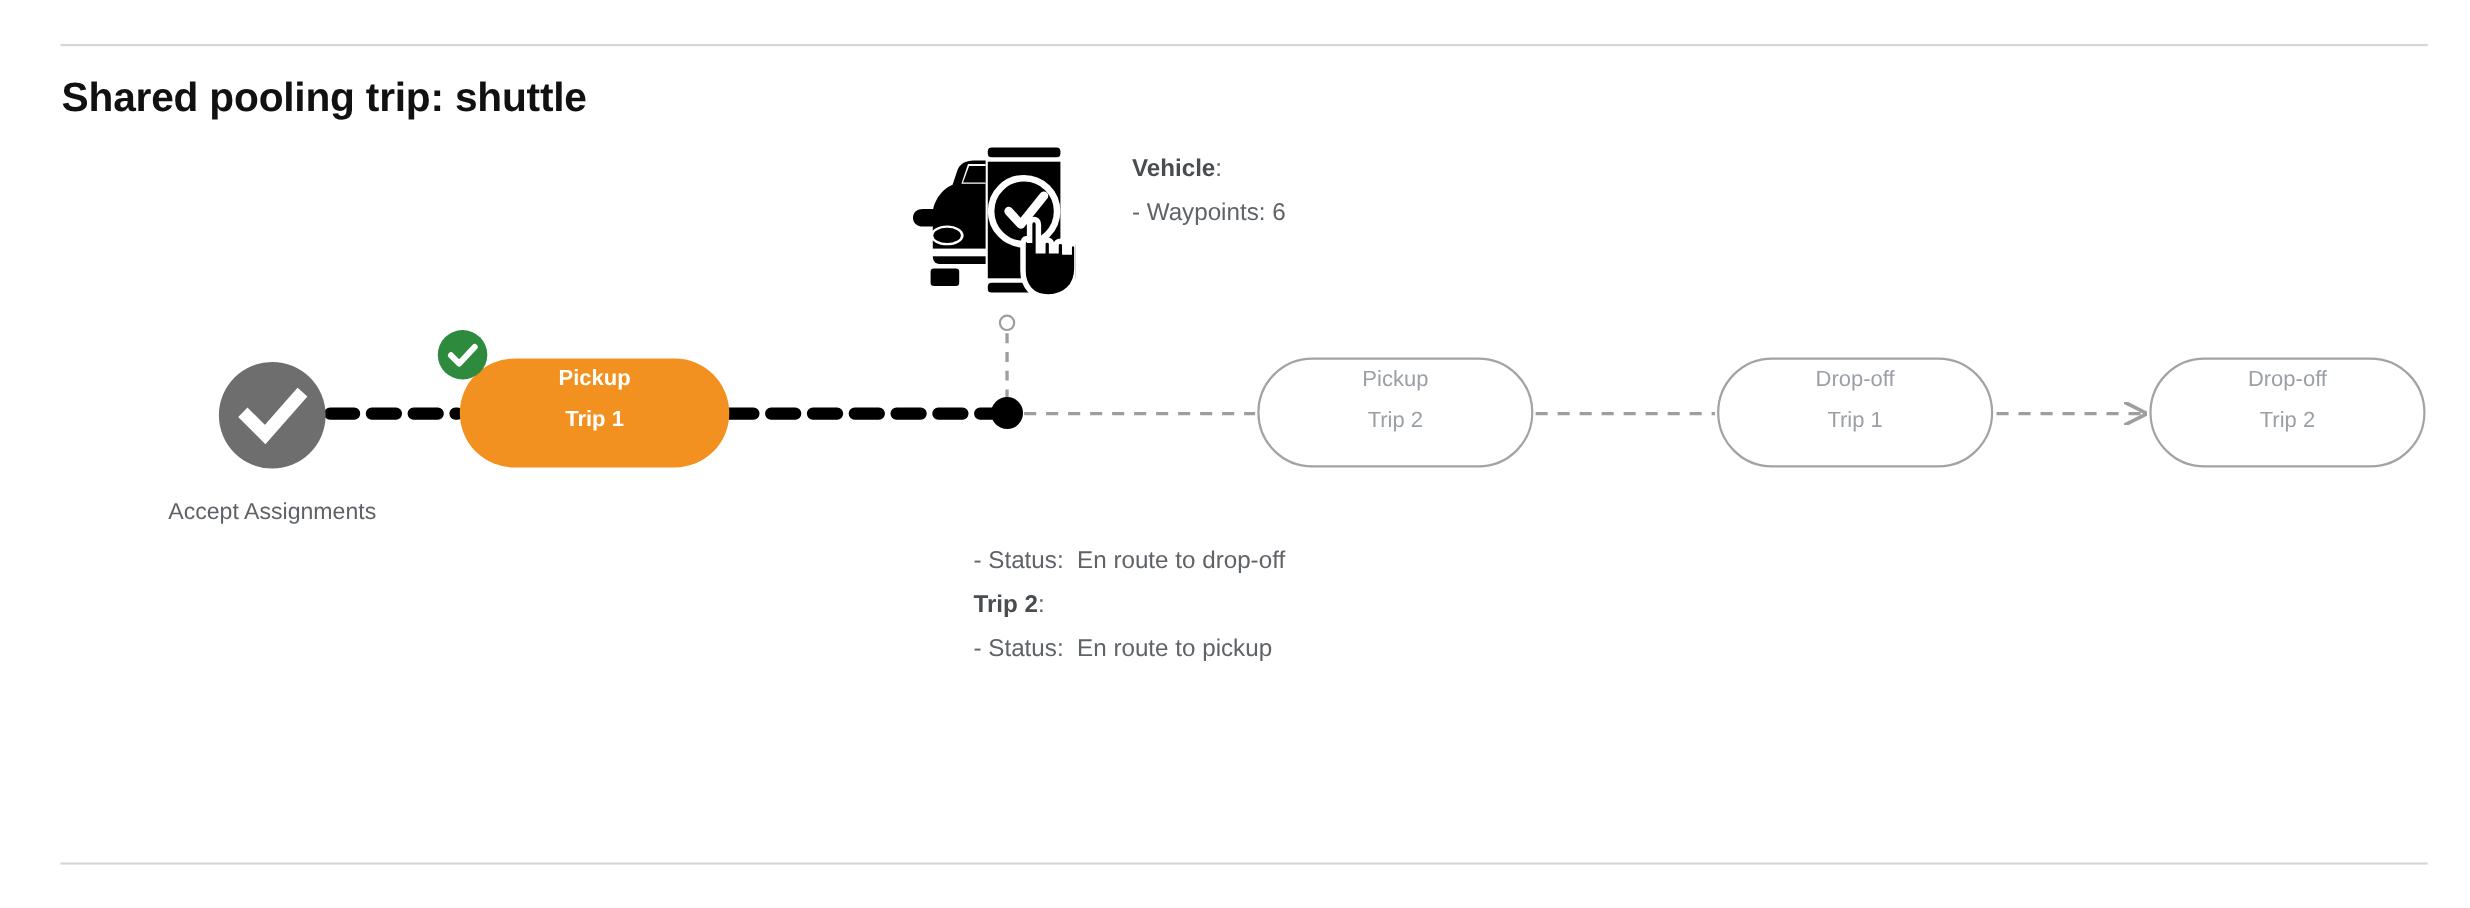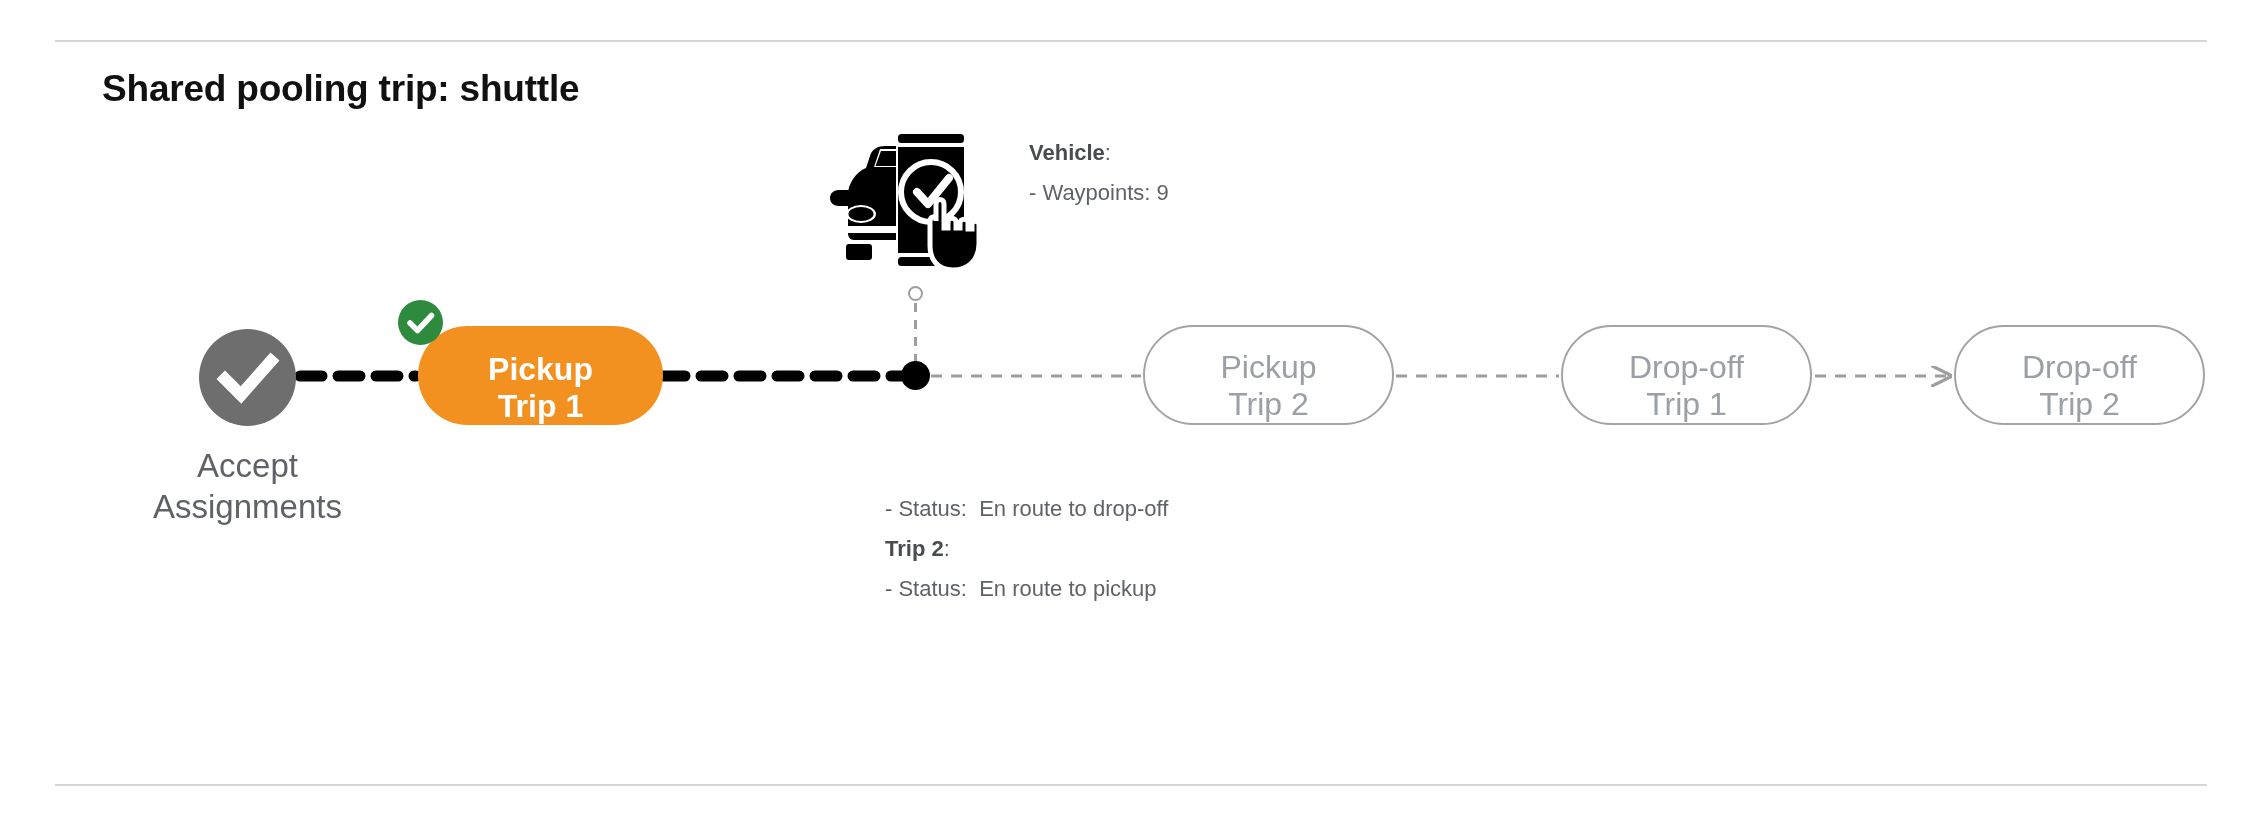--- a/index.html
+++ b/index.html
@@ -47,7 +47,6 @@
     color: #111111;
     letter-spacing: -0.2px;
     white-space: nowrap;
-    margin-left: 46px;
   }
 
   

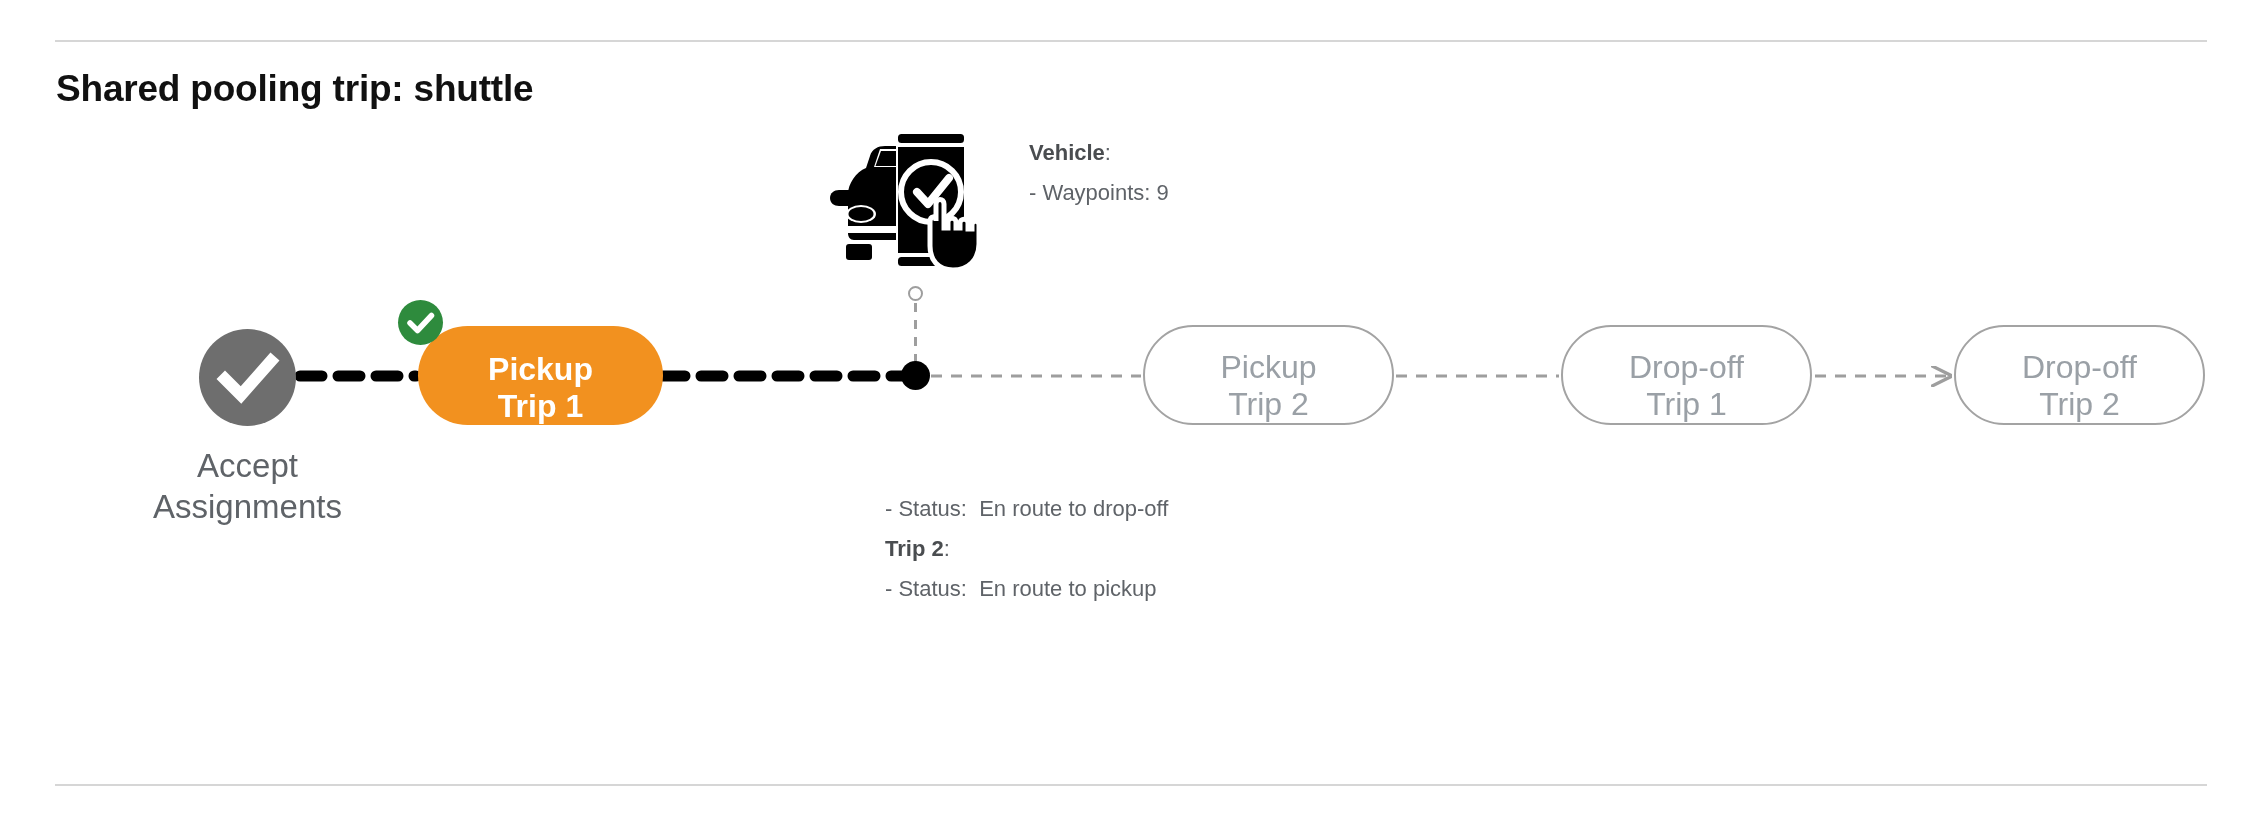--- a/index.html
+++ b/index.html
@@ -286,7 +286,7 @@
 
     <div class="note note-vehicle">
       <span class="row"><b>Vehicle</b><span>:</span></span>
-      <span class="row">- Waypoints: 9</span>
+      <span class="row">- Waypoints: 6</span>
     </div>
 
     <div class="note note-trips">

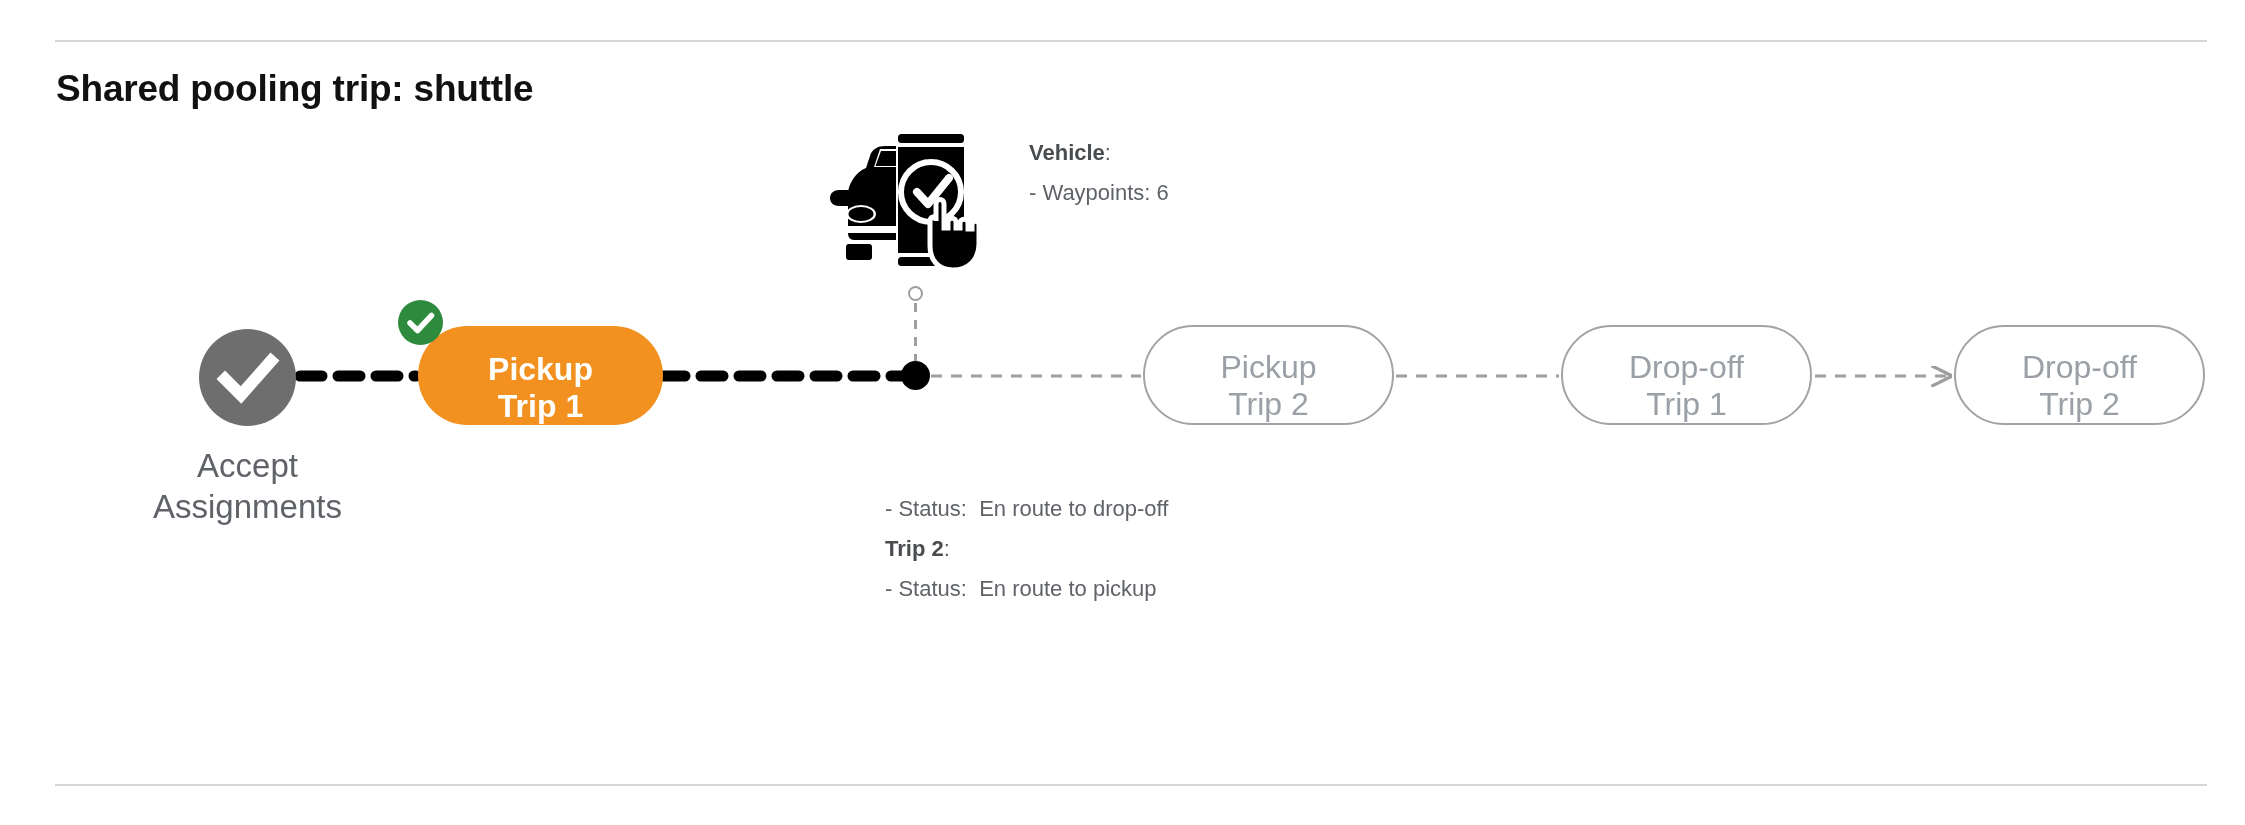--- a/index.html
+++ b/index.html
@@ -91,10 +91,10 @@
     position: absolute;
     border-radius: 999px;
     display: flex;
-    align-items: flex-end;
+    align-items: flex-start;
     justify-content: center;
     text-align: center;
-    font-size: 32px;
+    font-size: 20px;
     line-height: 37px;
     white-space: pre-line;
   }

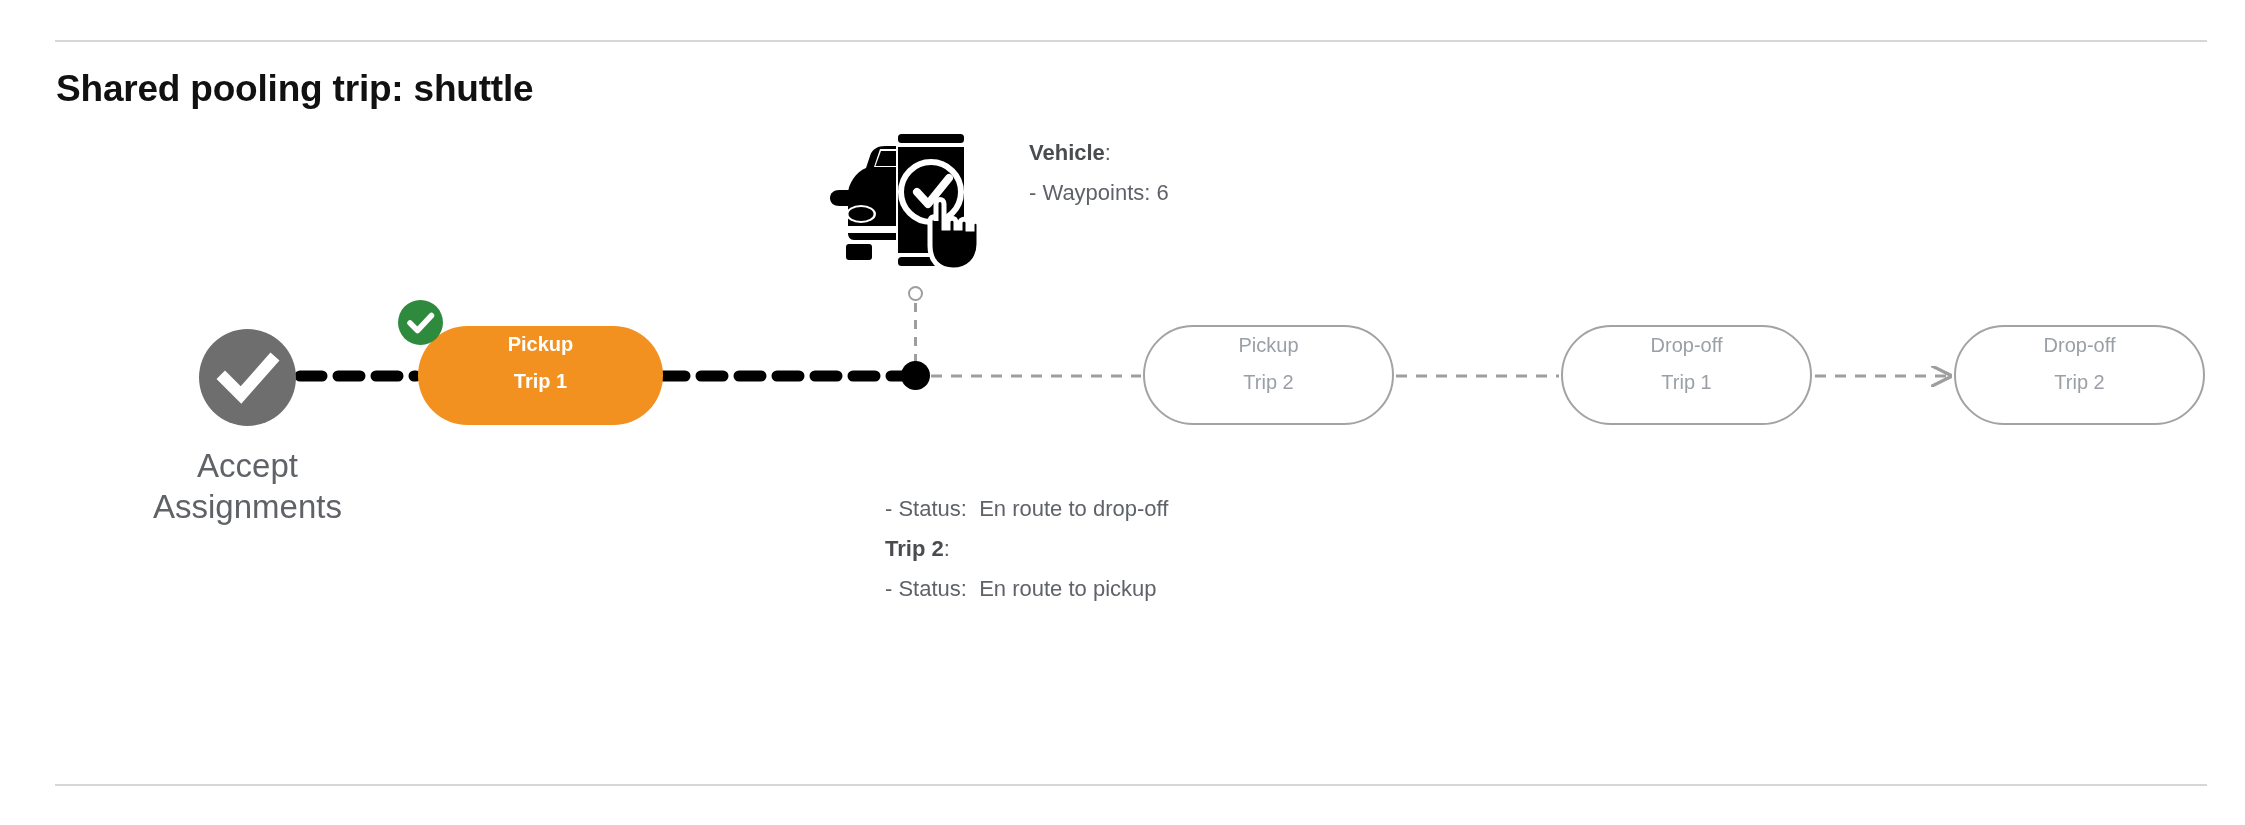--- a/index.html
+++ b/index.html
@@ -81,7 +81,7 @@
     top: 445px;
     width: 255px;
     text-align: center;
-    font-size: 33px;
+    font-size: 21px;
     line-height: 41px;
     color: #5f6368;
   }

